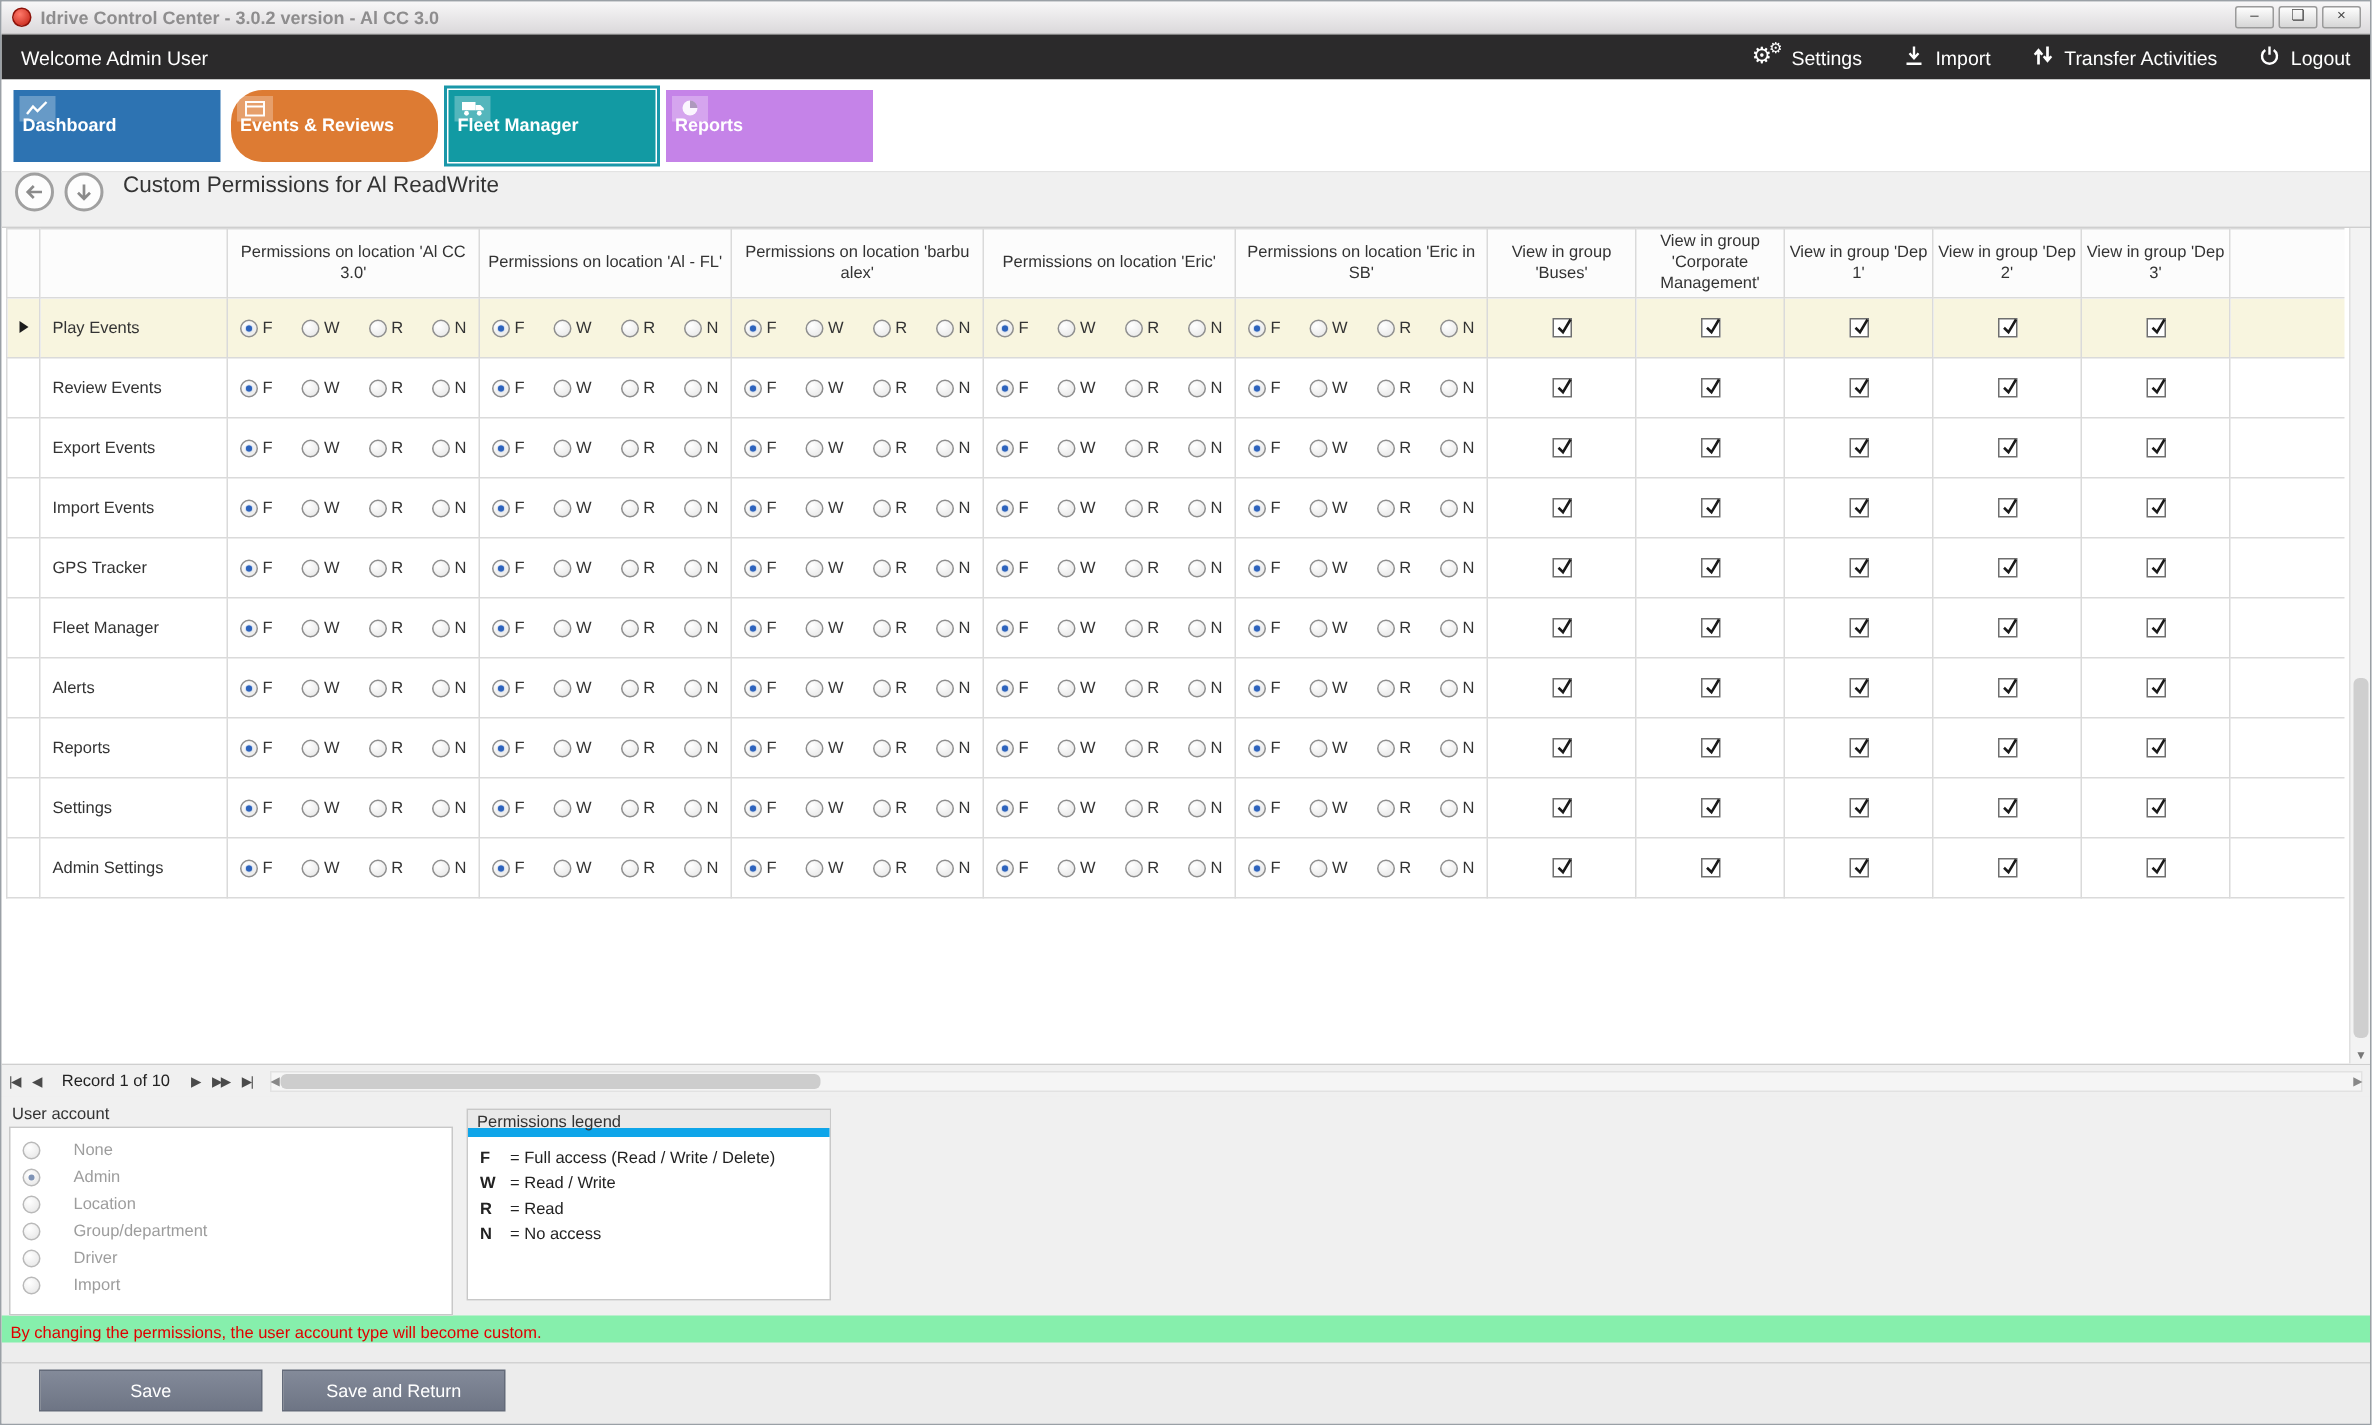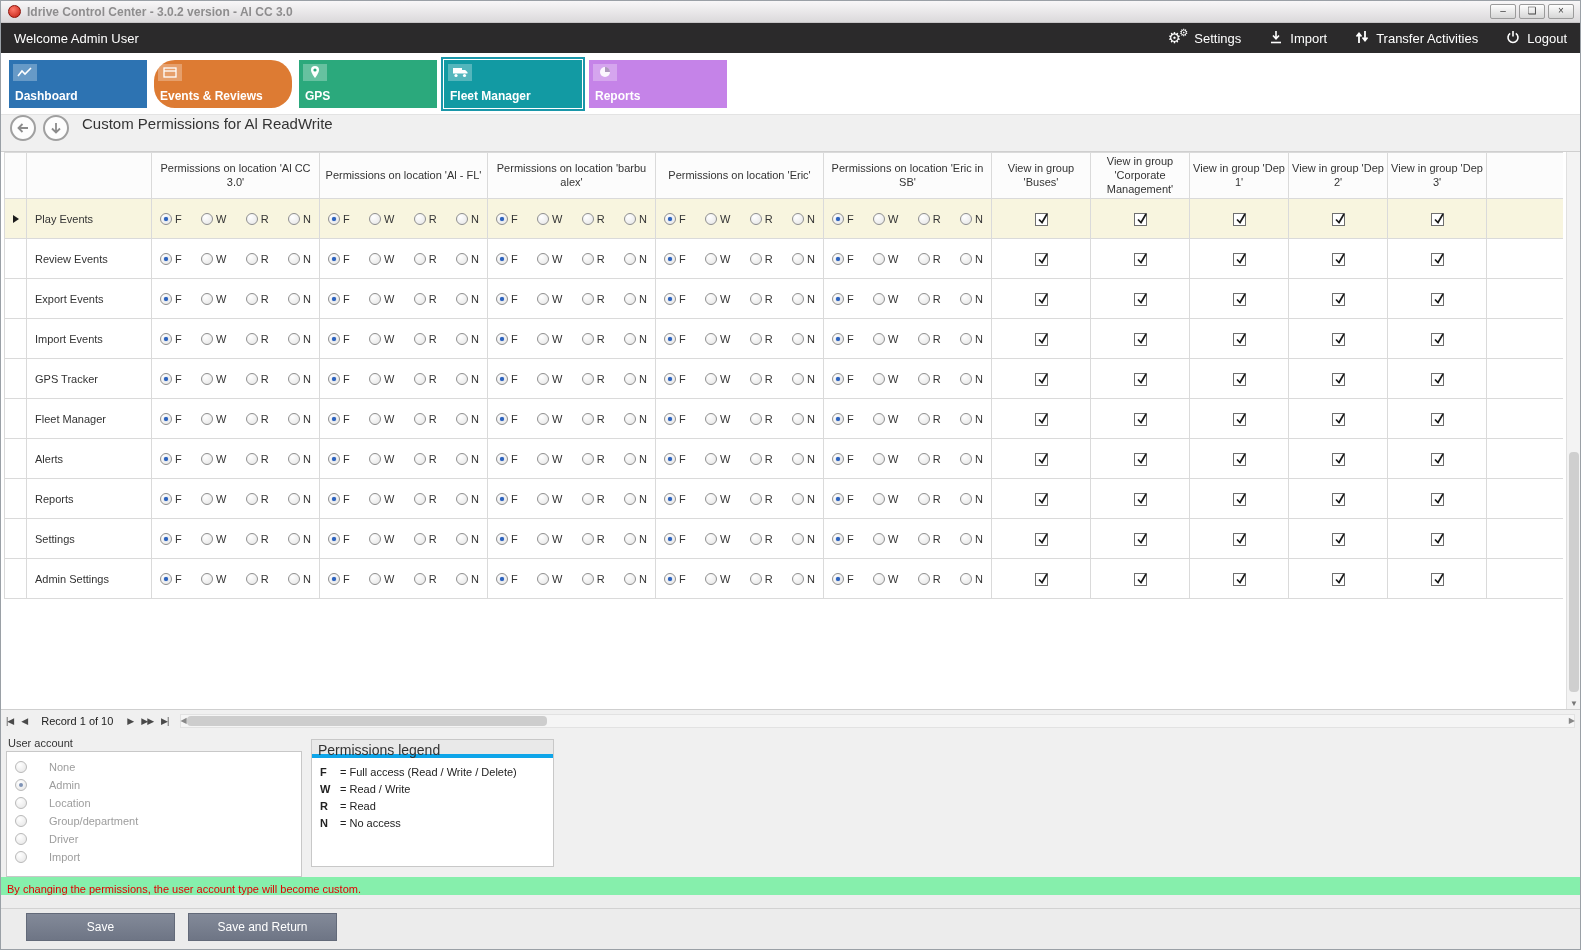--- a/index.html
+++ b/index.html
@@ -25,7 +25,7 @@
   .tab{width:138px;height:48px;position:relative;color:#fff;cursor:pointer;flex:none}
   .tab.selected{outline:2px solid #1a97a9;outline-offset:1px}
   .tab-icon{position:absolute;top:4px;left:4px;width:24px;height:17px;background:rgba(255,255,255,.28);display:flex;align-items:center;justify-content:center}
-  .tab-label{position:absolute;left:6px;bottom:5px;font-size:12px;font-weight:bold;white-space:nowrap}
+  .tab-label{position:absolute;left:6px;bottom:18px;font-size:12px;font-weight:bold;white-space:nowrap}
 
   
   .subheader{height:36px;display:flex;align-items:flex-start;gap:7px;padding:0 9px;background:#f0f0f0}

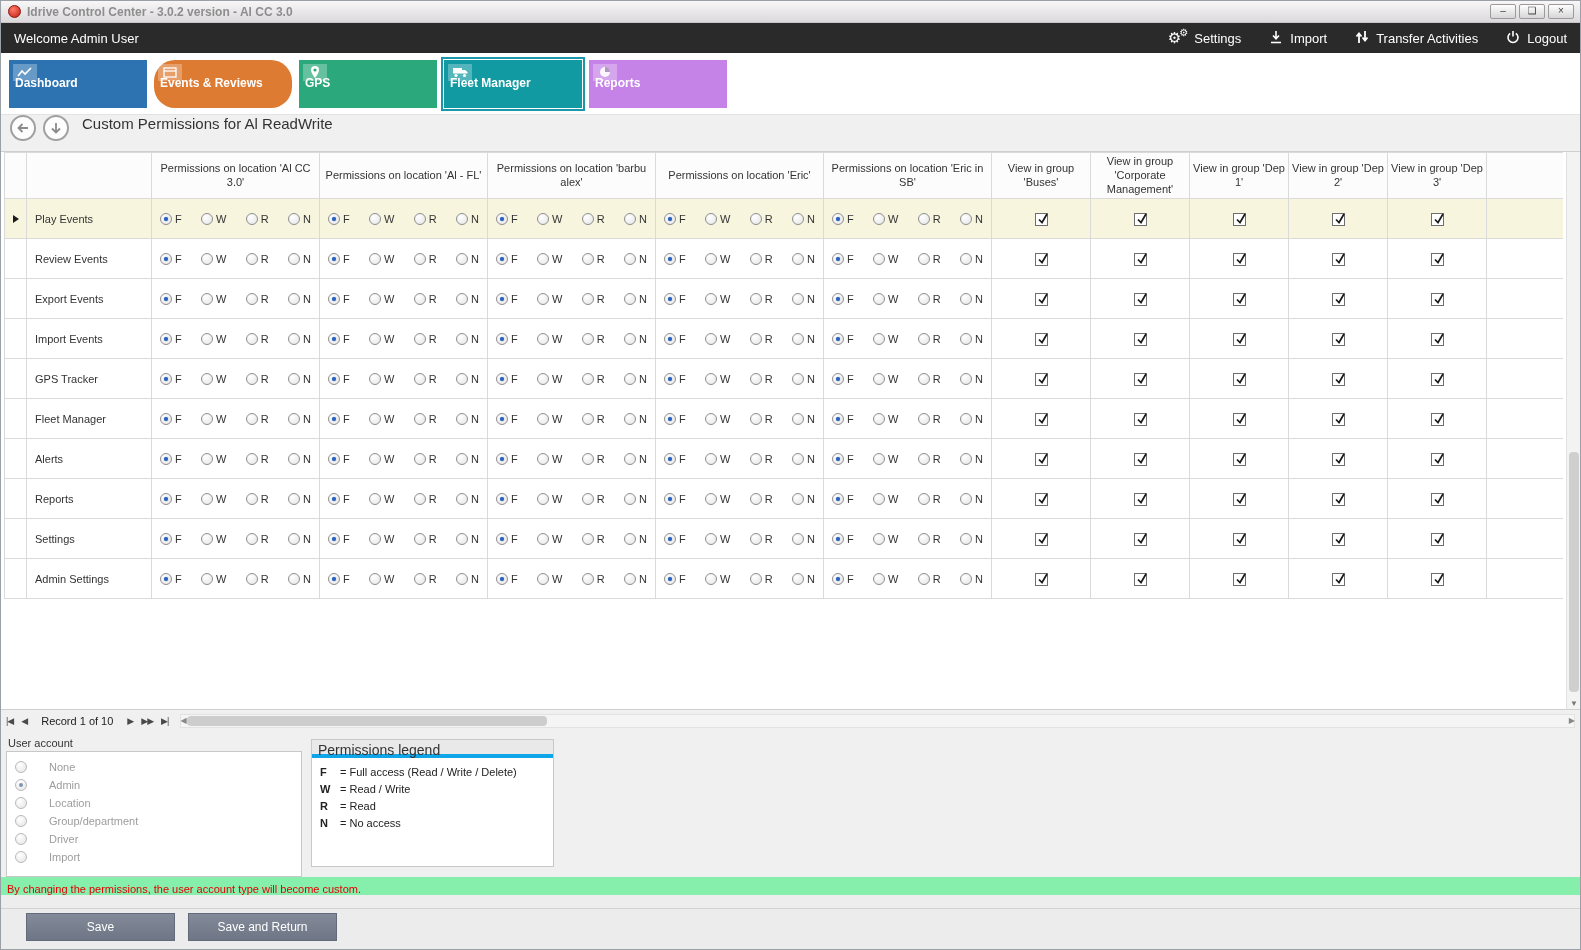--- a/index.html
+++ b/index.html
@@ -158,15 +158,6 @@
         </svg>
       </span>
       <span class="tab-label">Events &amp; Reviews</span>
-    </div>
-    <div class="tab" style="background: rgb(43, 169, 124);">
-      <span class="tab-icon">
-        <svg width="10" height="14" viewBox="0 0 10 14">
-          <path d="M5 1 a4 4 0 0 1 4 4 c0 3 -4 8 -4 8 s-4 -5 -4 -8 a4 4 0 0 1 4 -4" fill="#fff"></path>
-          <circle cx="5" cy="5" r="1.6" fill="#2ba97c"></circle>
-        </svg>
-      </span>
-      <span class="tab-label">GPS</span>
     </div>
     <div class="tab selected" style="background: rgb(18, 154, 163);">
       <span class="tab-icon">

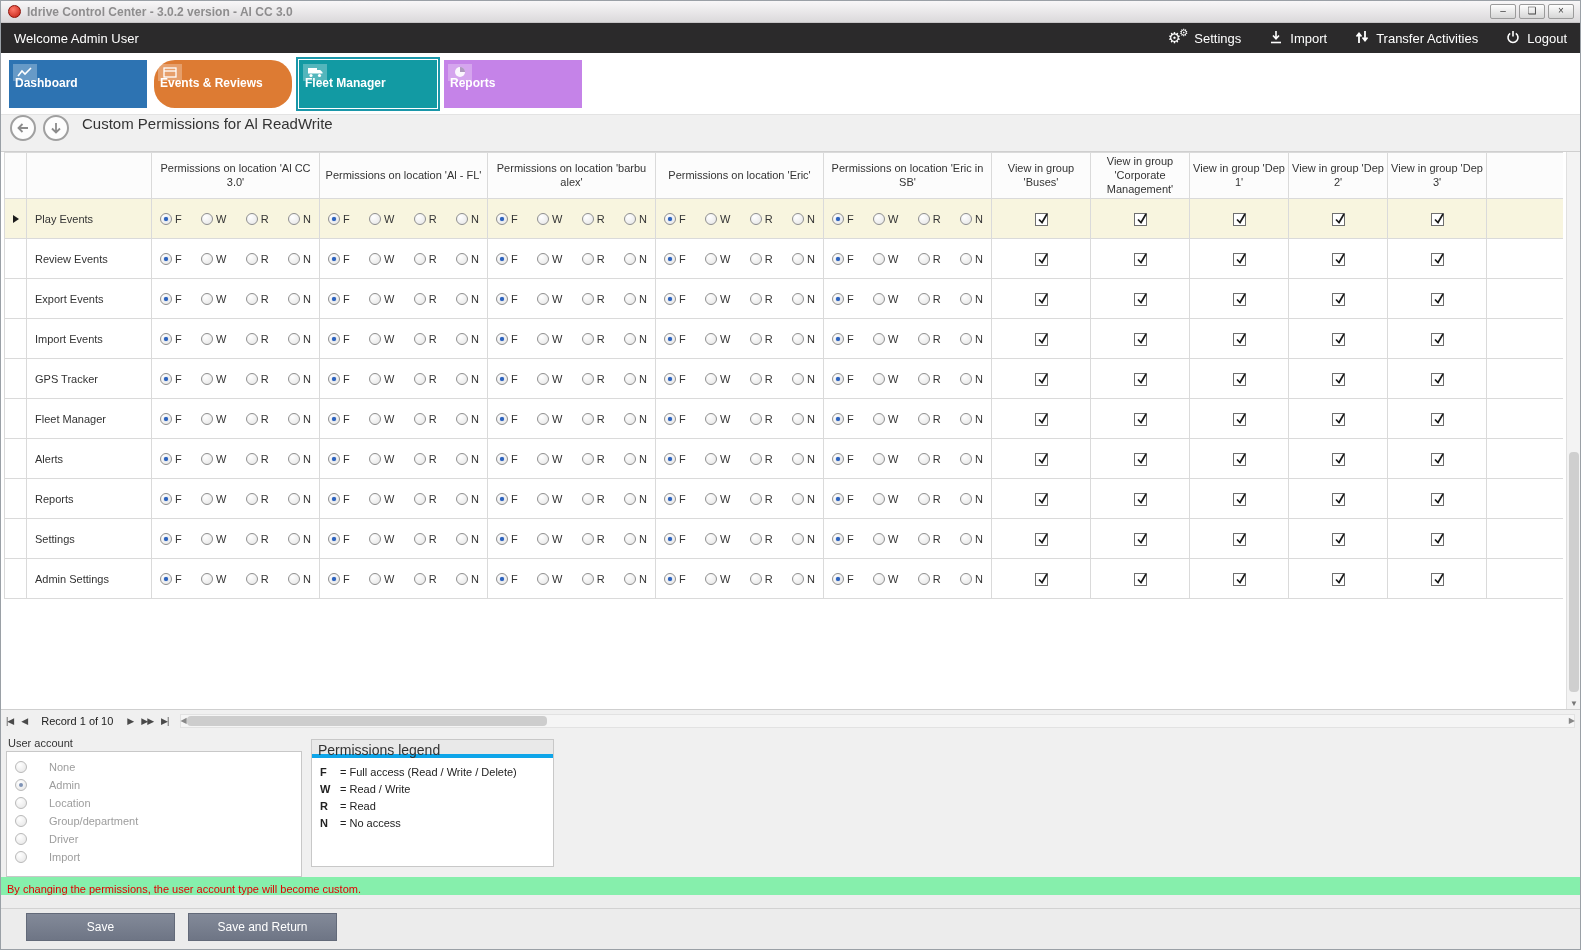--- a/index.html
+++ b/index.html
@@ -80,7 +80,7 @@
 
   .legend-wrap{margin-left:9px;width:243px}
   .legend-box{background:#fff;border:1px solid #c8c8c8;height:128px;margin-top:4px}
-  .legend-title{height:18px;background:#e9e9e9;border-bottom:4px solid #0ea5e9;font-size:14px;color:#333;padding:2px 6px}
+  .legend-title{height:18px;background:#e9e9e9;border-bottom:6px solid #0ea5e9;font-size:11px;color:#333;padding:2px 6px}
   .legend-items{padding:8px 8px 0 8px}
   .legend-row{display:flex;gap:4px;height:17px;font-size:11px;color:#222}
   .lk{font-weight:bold;width:16px}

